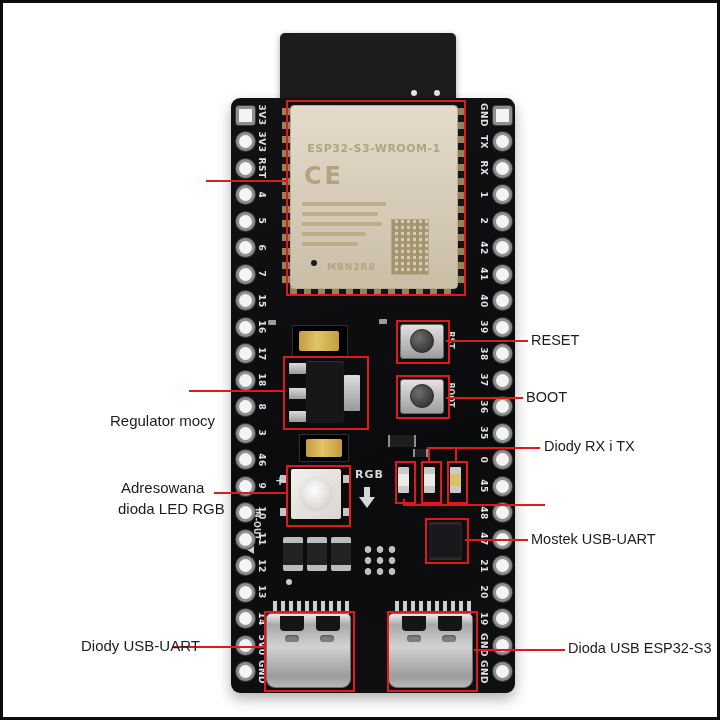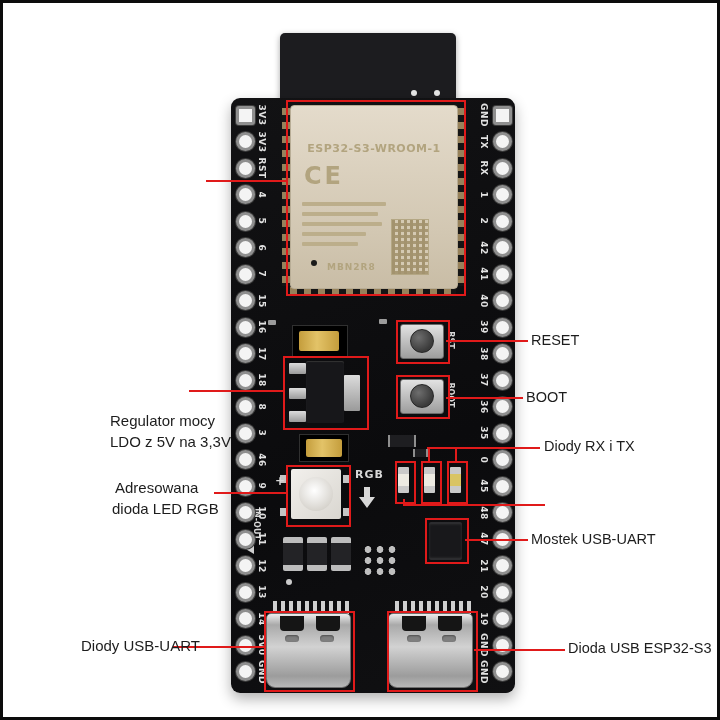--- a/index.html
+++ b/index.html
@@ -291,7 +291,6 @@
 
   <div class="lab" style="left:107px;top:365px;margin-top:42px;">
     <div>Regulator mocy</div>
-    <div>LDO z 5V na 3,3V</div>
   </div>
   <div class="lab" style="left:112px;top:474px;">
     <div>Adresowana</div>

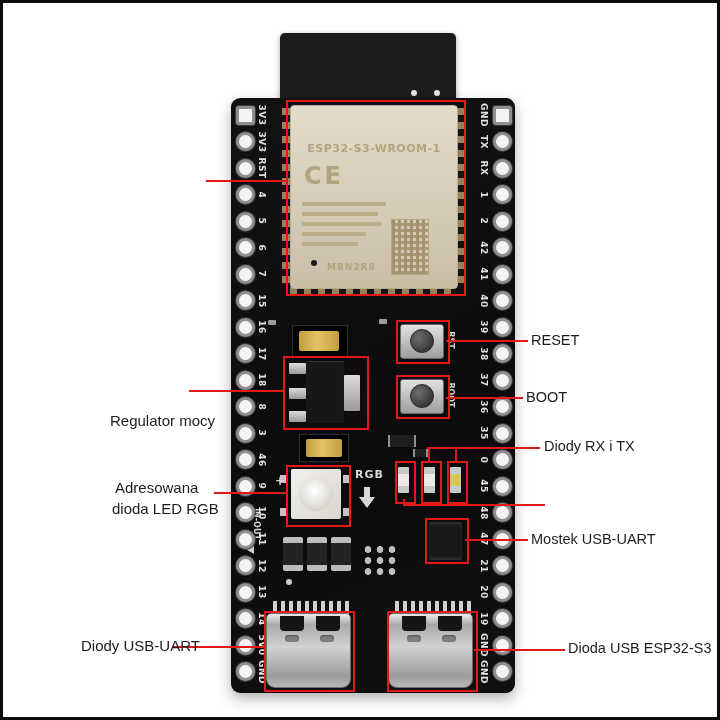--- a/index.html
+++ b/index.html
@@ -292,7 +292,7 @@
   <div class="lab" style="left:107px;top:365px;margin-top:42px;">
     <div>Regulator mocy</div>
   </div>
-  <div class="lab" style="left:112px;top:474px;">
+  <div class="lab" style="left:118px;top:474px;">
     <div>Adresowana</div>
     <div style="margin-left:-3px;">dioda LED RGB</div>
   </div>

